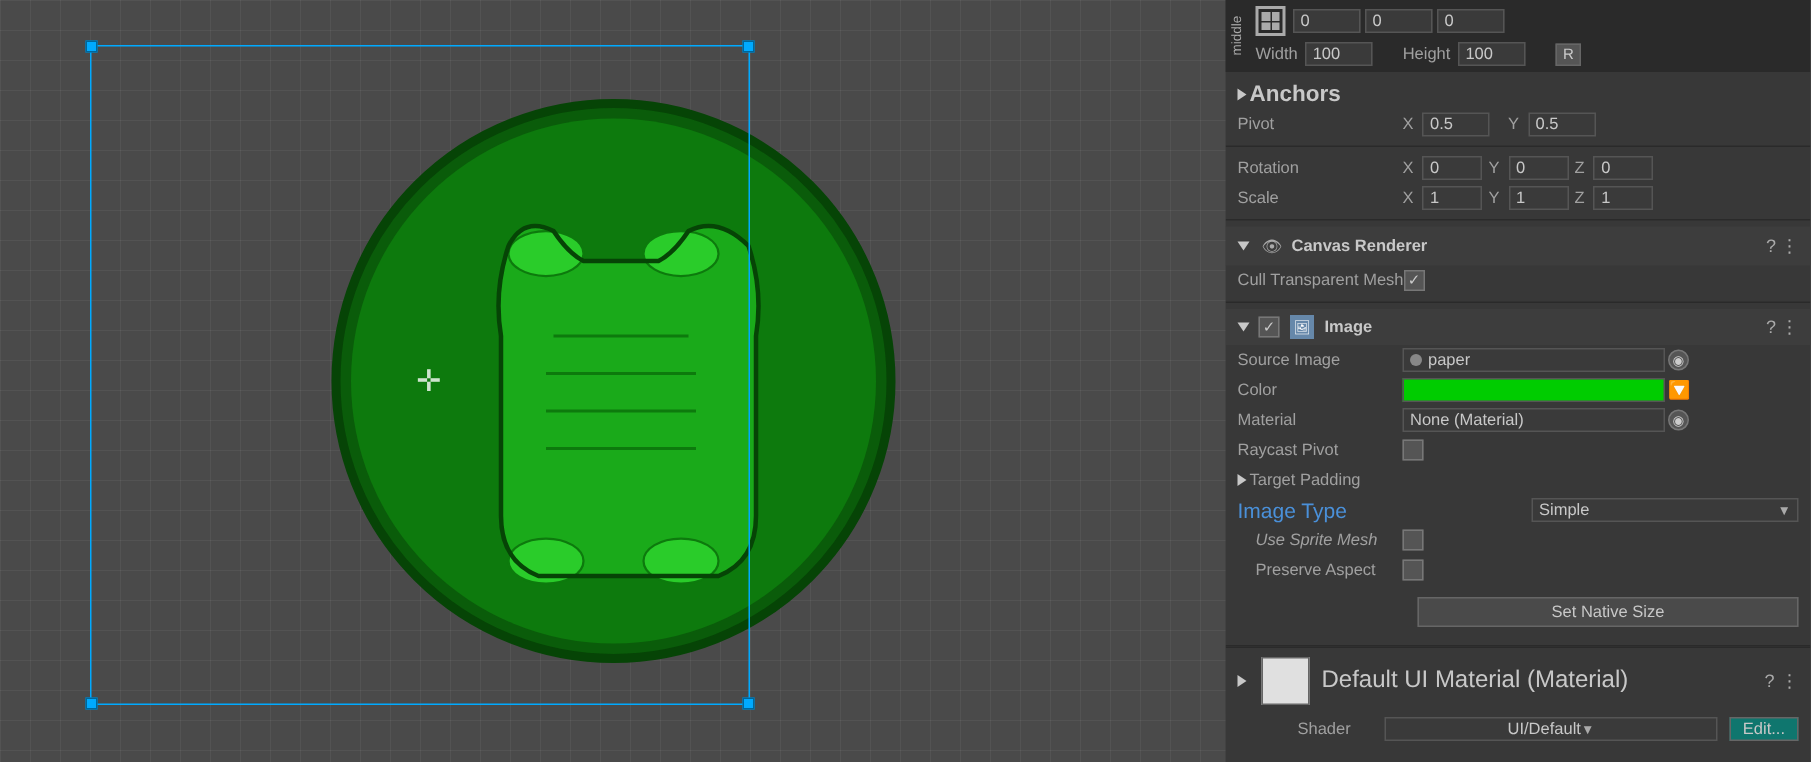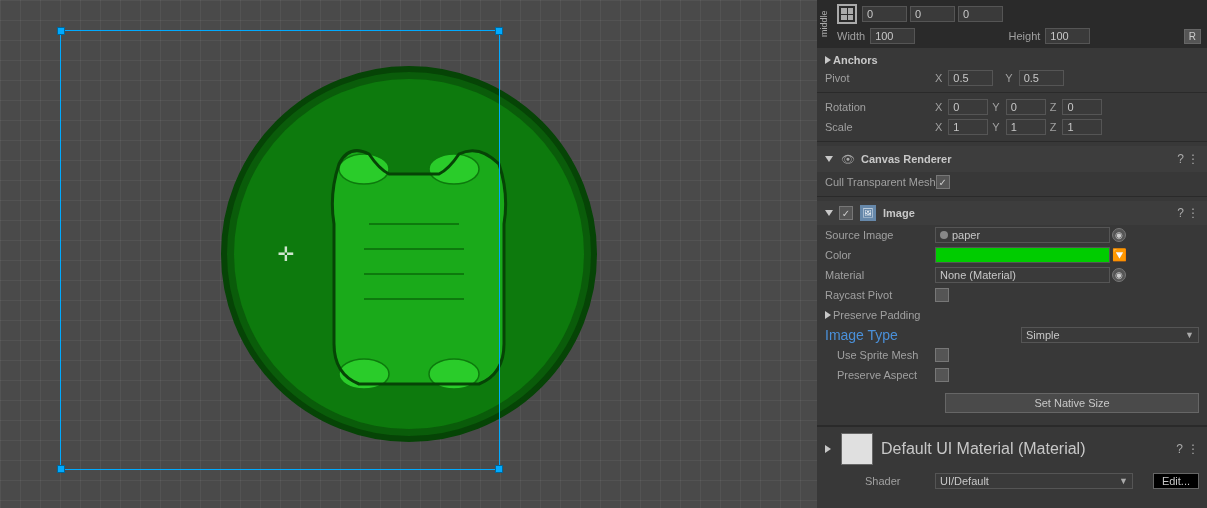--- a/index.html
+++ b/index.html
@@ -369,7 +369,6 @@
       align-items: center;
       gap: 20px;
       padding: 2px 8px;
-      justify-content: space-between;
     }
 
     .wh-group {

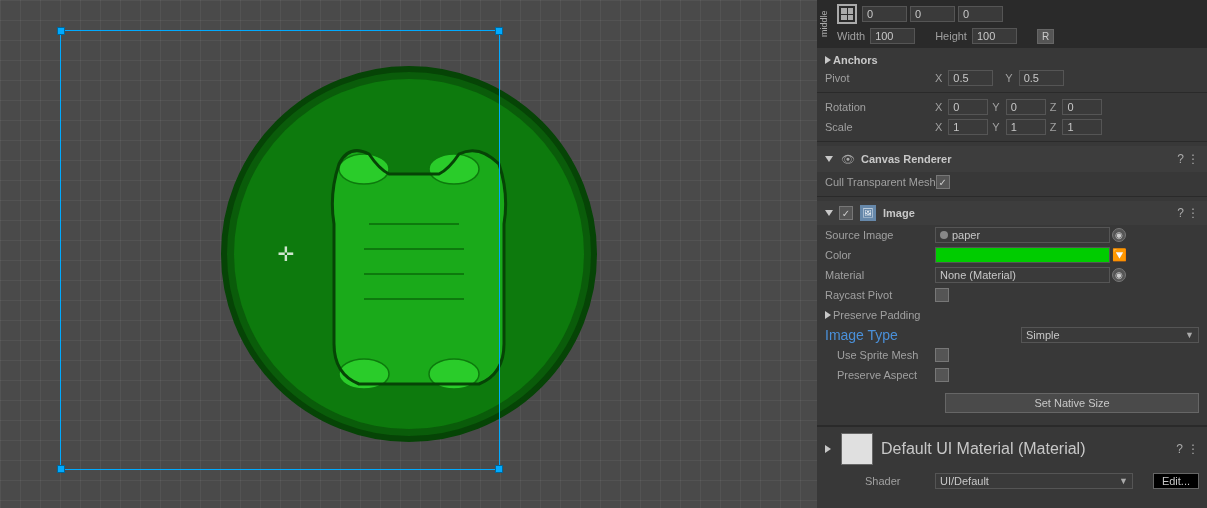--- a/index.html
+++ b/index.html
@@ -451,7 +451,7 @@
   <div class="panel-section">
     <div style="display:flex;align-items:center;padding:2px 8px;">
       <div class="triangle"></div>
-      <span class="label" style="font-size:11px;font-weight:bold;color:#c8c8c8;">Anchors</span>
+      <span class="label" style="font-size:15px;font-weight:bold;color:#c8c8c8;">Anchors</span>
     </div>
     <div class="row">
       <span class="label">Pivot</span>

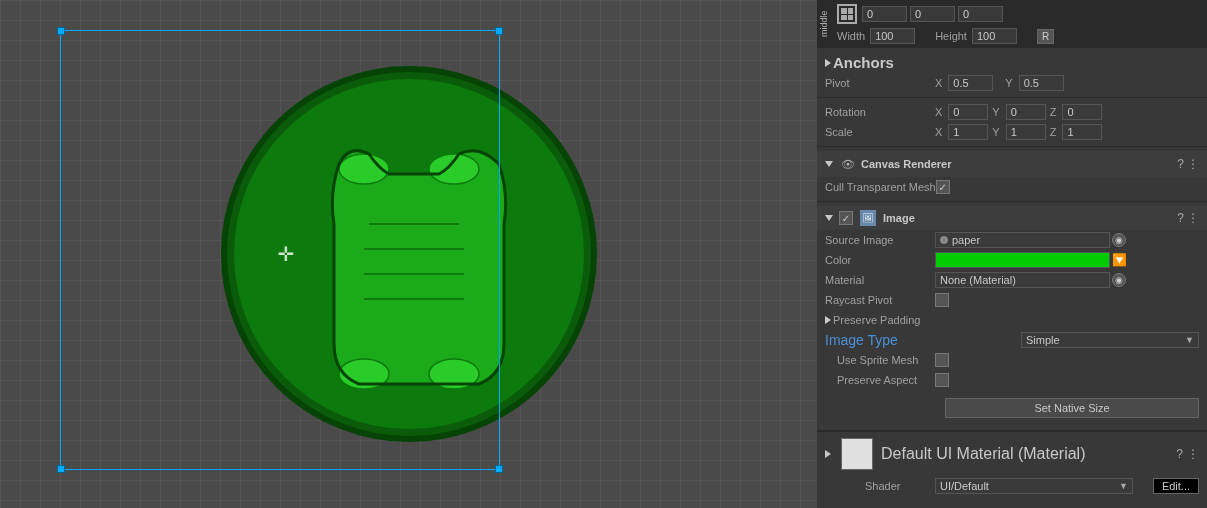--- a/index.html
+++ b/index.html
@@ -547,7 +547,7 @@
 
     <div class="row">
       <div class="triangle"></div>
-      <span class="label">Preserve Padding</span>
+      <span class="label">Target Padding</span>
     </div>
 
 

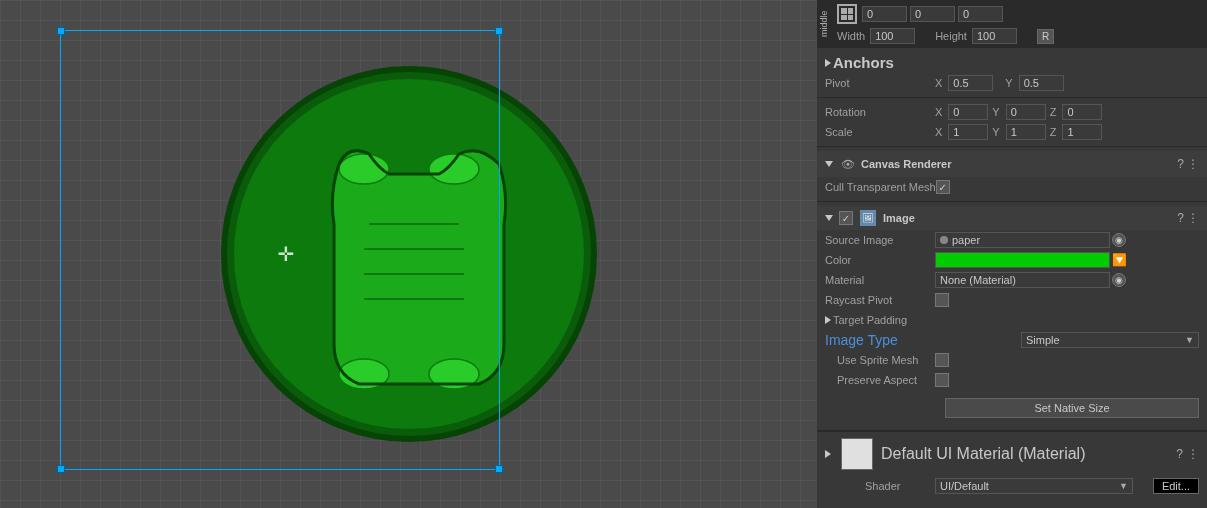--- a/index.html
+++ b/index.html
@@ -562,7 +562,7 @@
     </div>
 
     <div class="row">
-      <span class="label" style="padding-left:12px;">Use Sprite Mesh</span>
+      <span class="label" style="padding-left:12px;font-style:italic;">Use Sprite Mesh</span>
       <div class="checkbox-wrap"></div>
     </div>
 

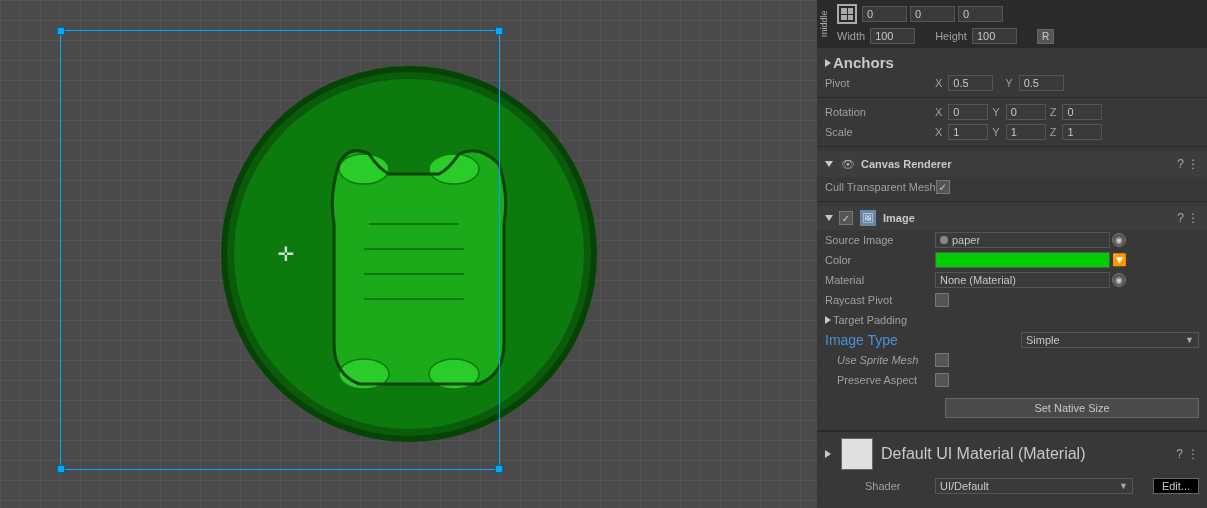--- a/index.html
+++ b/index.html
@@ -282,7 +282,7 @@
       display: flex;
       align-items: center;
       padding: 2px 8px 2px 48px;
-      gap: 20px;
+      gap: 8px;
     }
 
     .shader-label {

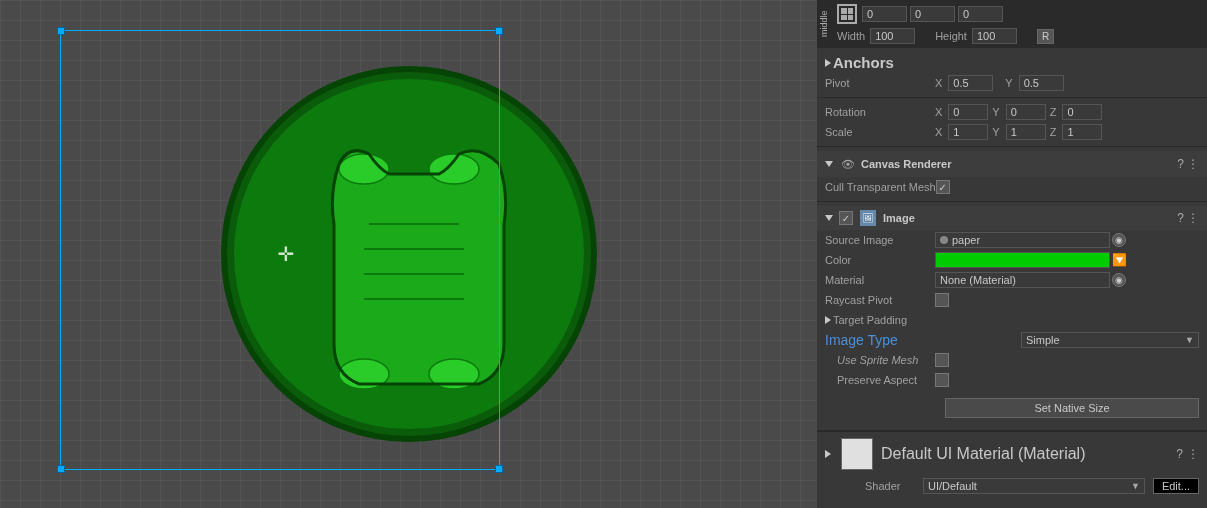--- a/index.html
+++ b/index.html
@@ -587,7 +587,7 @@
   </div>
   <div class="shader-row">
     <span class="shader-label">Shader</span>
-    <div class="shader-dropdown" style="flex:1;display:flex;align-items:center;justify-content:space-between;padding:1px 4px;">
+    <div class="shader-dropdown" style="flex:1;display:flex;align-items:center;justify-content:center;padding:1px 4px;">
       <span>UI/Default</span>
       <span style="color:#aaa;font-size:9px;">▼</span>
     </div>

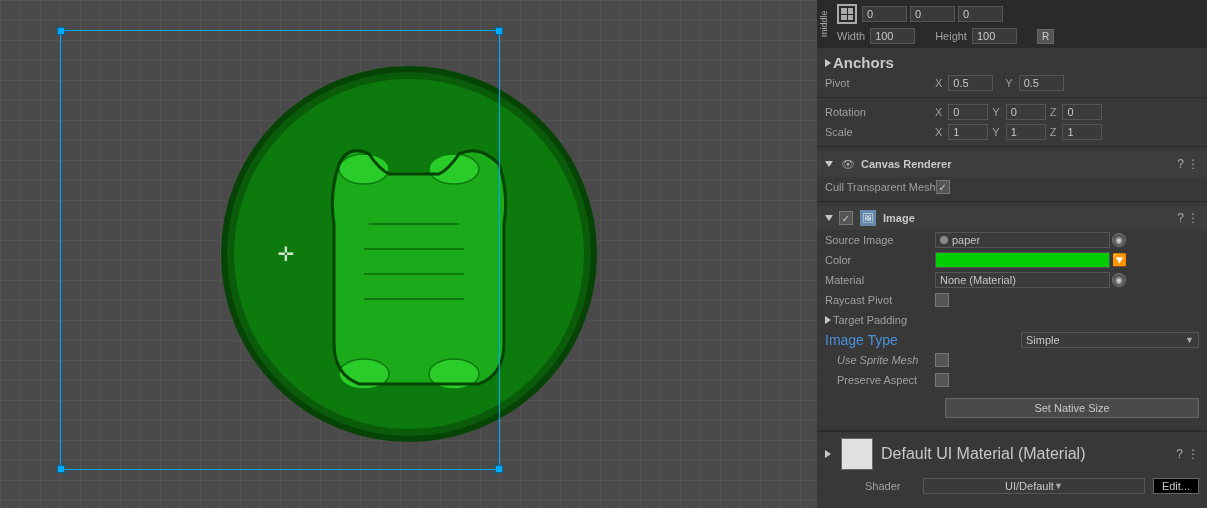--- a/index.html
+++ b/index.html
@@ -305,7 +305,7 @@
     }
 
     .edit-btn {
-      background: #000000;
+      background: #0f766e;
       border: 1px solid #666;
       color: #c8c8c8;
       padding: 1px 8px;

